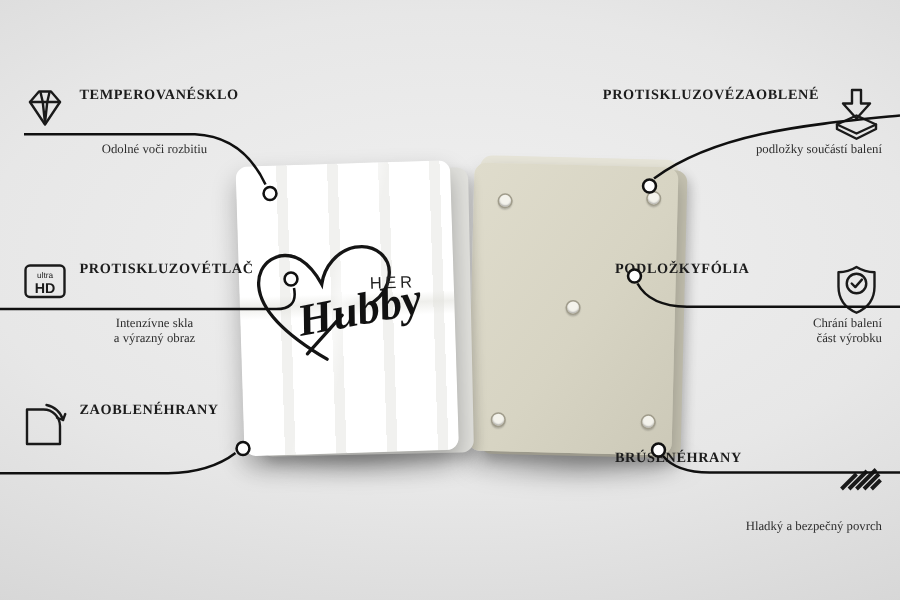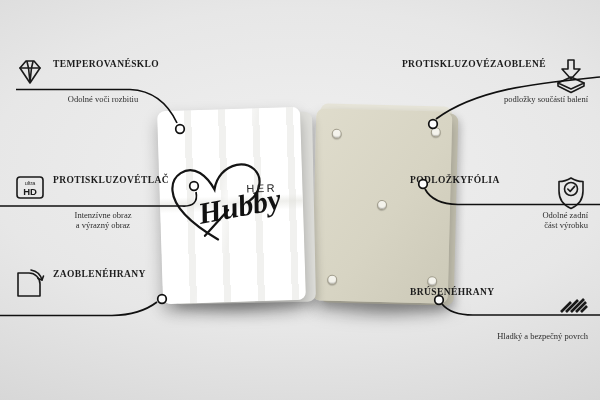--- a/index.html
+++ b/index.html
@@ -122,7 +122,7 @@
       </span>
     </div>
     <div class="desc">
-      <span>Intenzívne obraz</span>
+      <span>Intenzívne skla</span>
       <span>a výrazný obraz</span>
     </div>
   </div>

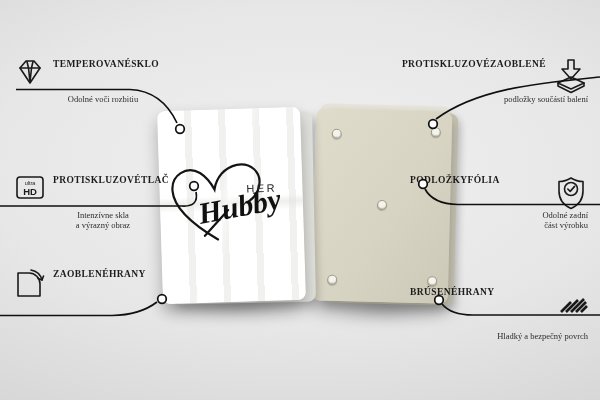--- a/index.html
+++ b/index.html
@@ -177,7 +177,7 @@
       </span>
     </div>
     <div class="desc">
-      <span>Odolné zadní</span>
+      <span>Chrání balení</span>
       <span>část výrobku</span>
     </div>
   </div>

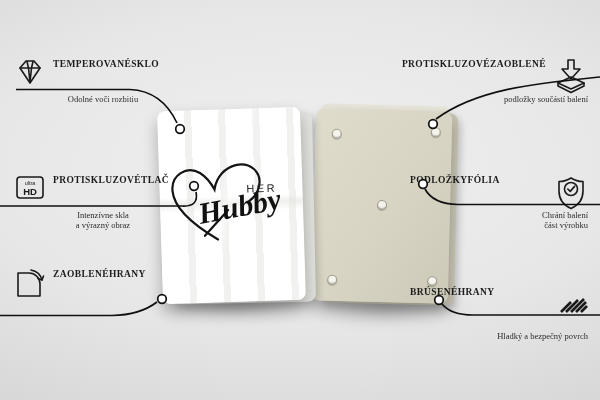--- a/index.html
+++ b/index.html
@@ -50,7 +50,7 @@
   .callout.left-side .desc{margin-top:7px;text-align:center;}
   .callout.right-side .desc{margin-top:7px;}
   #callout-l1{top:58px;} #callout-l2{top:174px;} #callout-l3{top:268px;}
-  #callout-r1{top:58px;} #callout-r2{top:174px;} #callout-r3{top:286px;}
+  #callout-r1{top:58px;} #callout-r2{top:174px;} #callout-r3{top:300px;}
   .icon-box svg{display:block;}
   .ico{stroke:#1a1a1a;fill:none;stroke-width:1.6;stroke-linejoin:round;stroke-linecap:round;}
   

